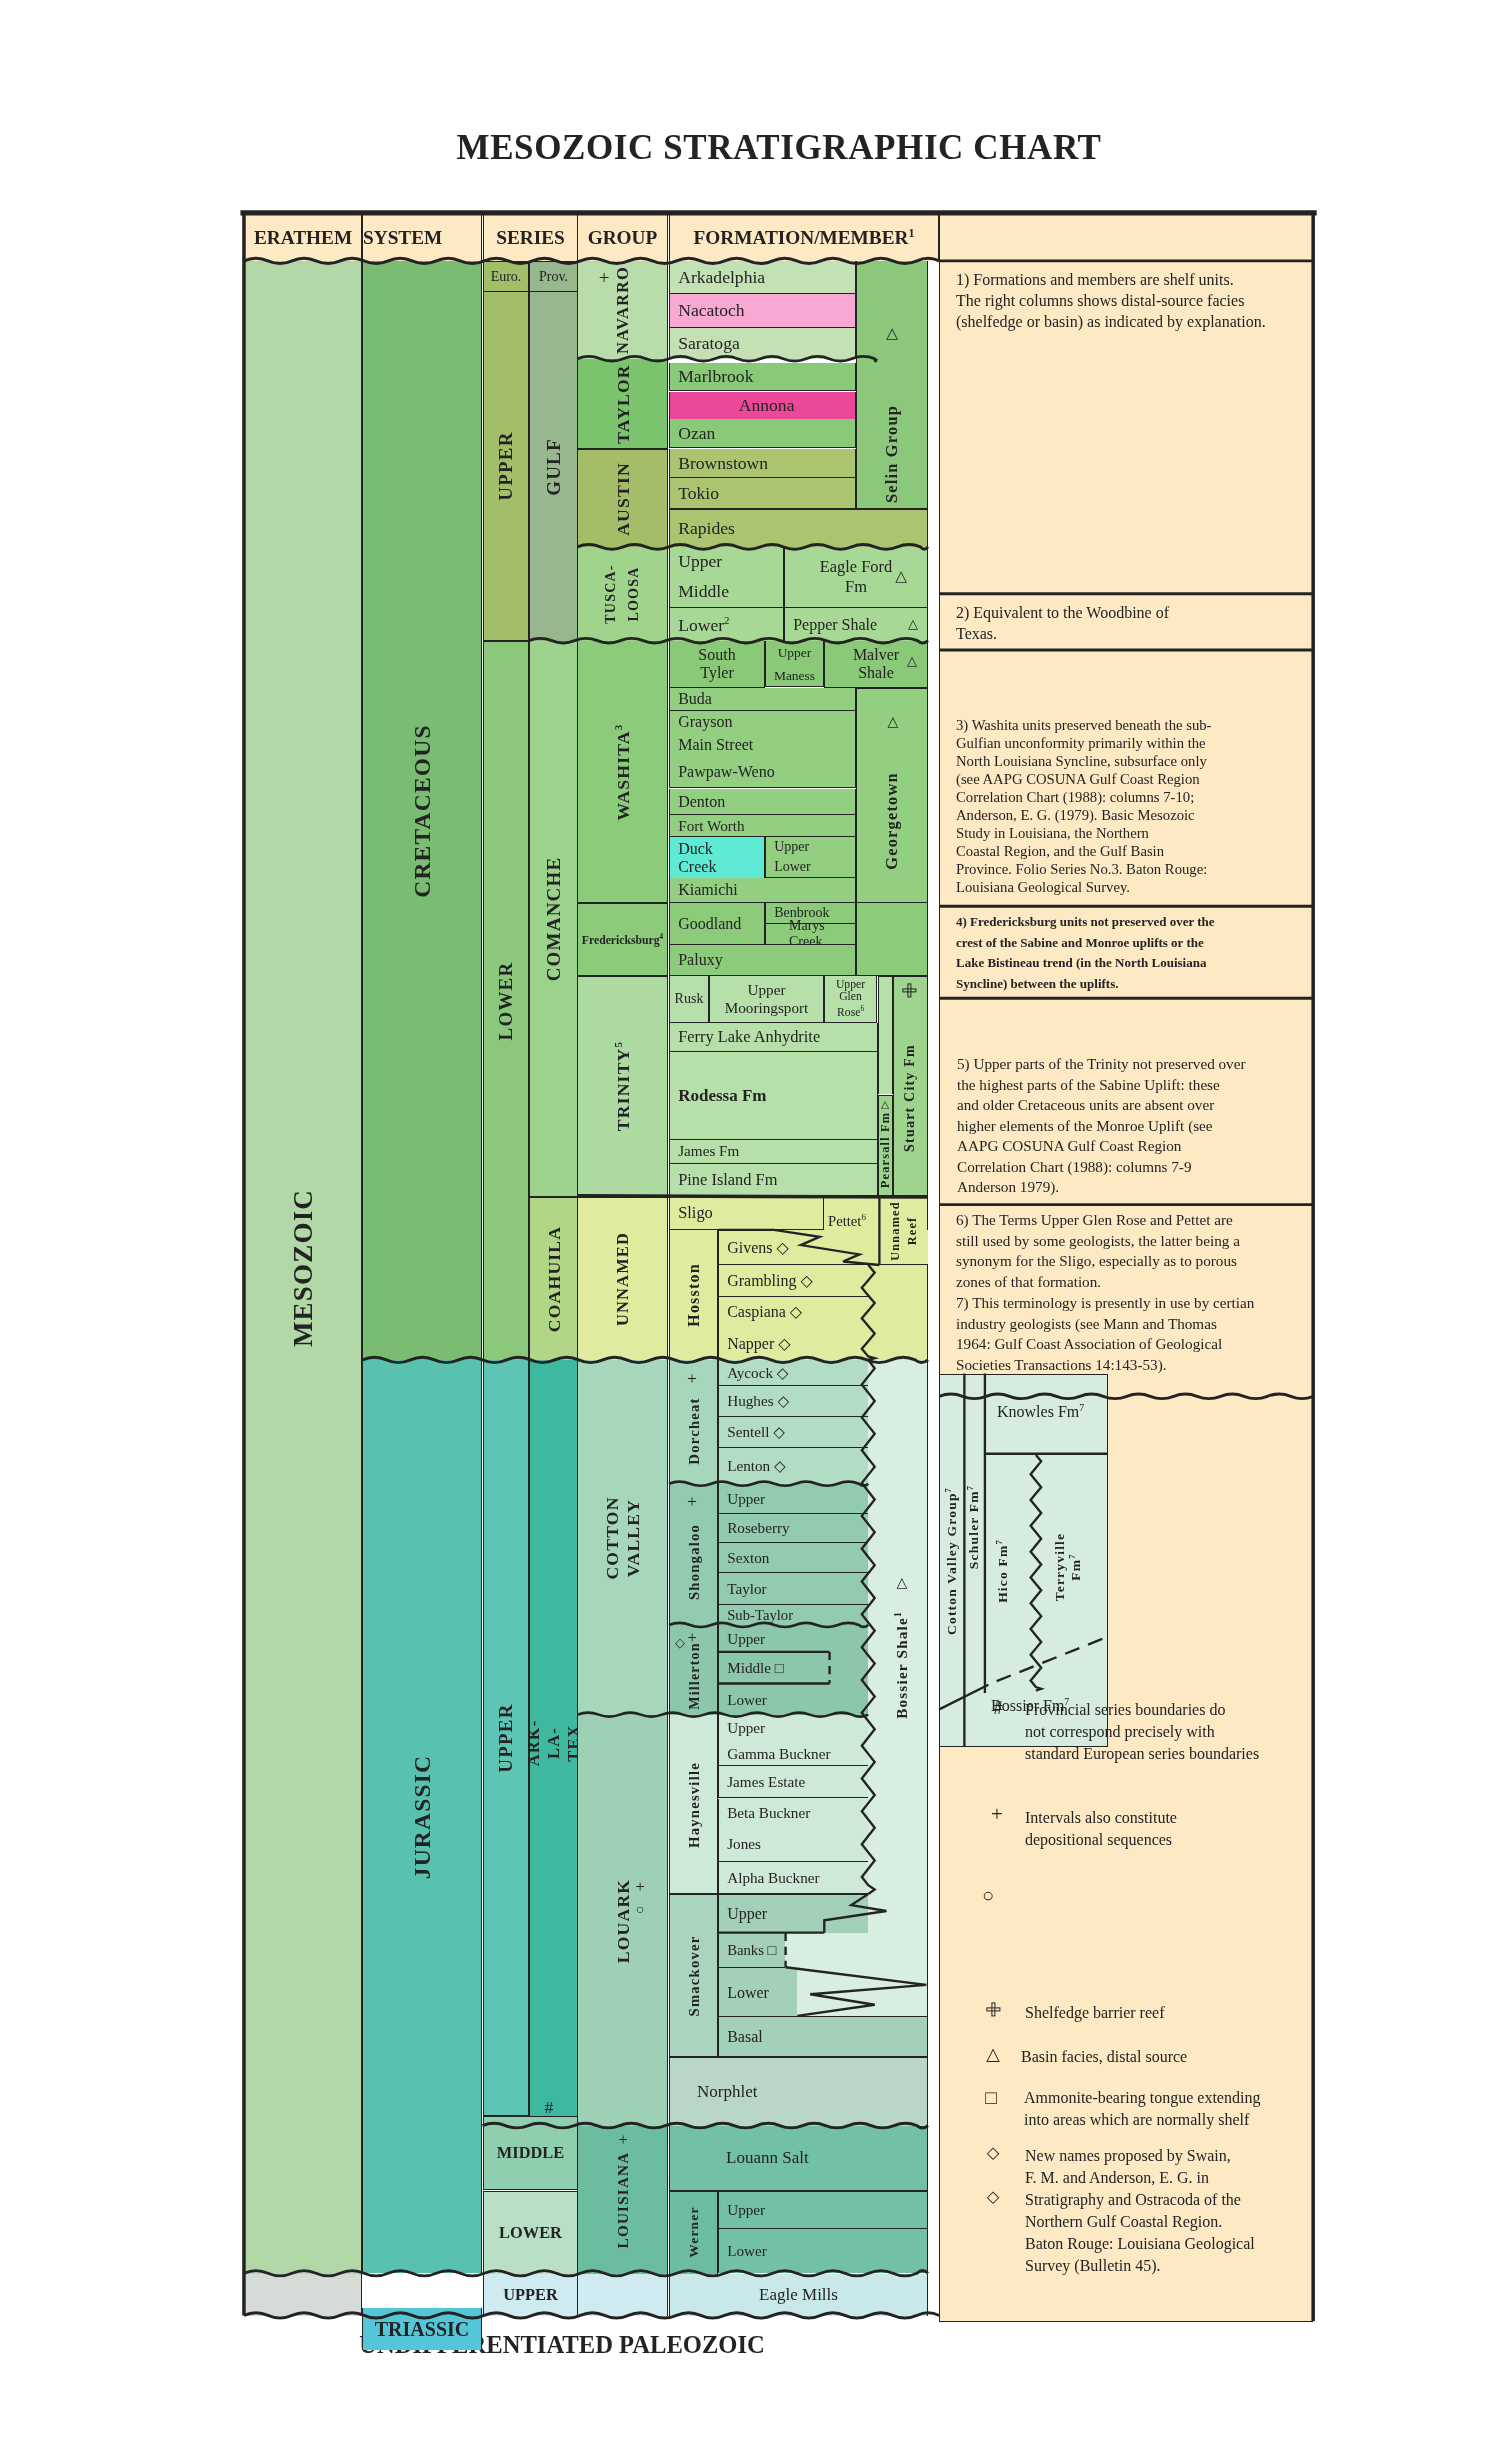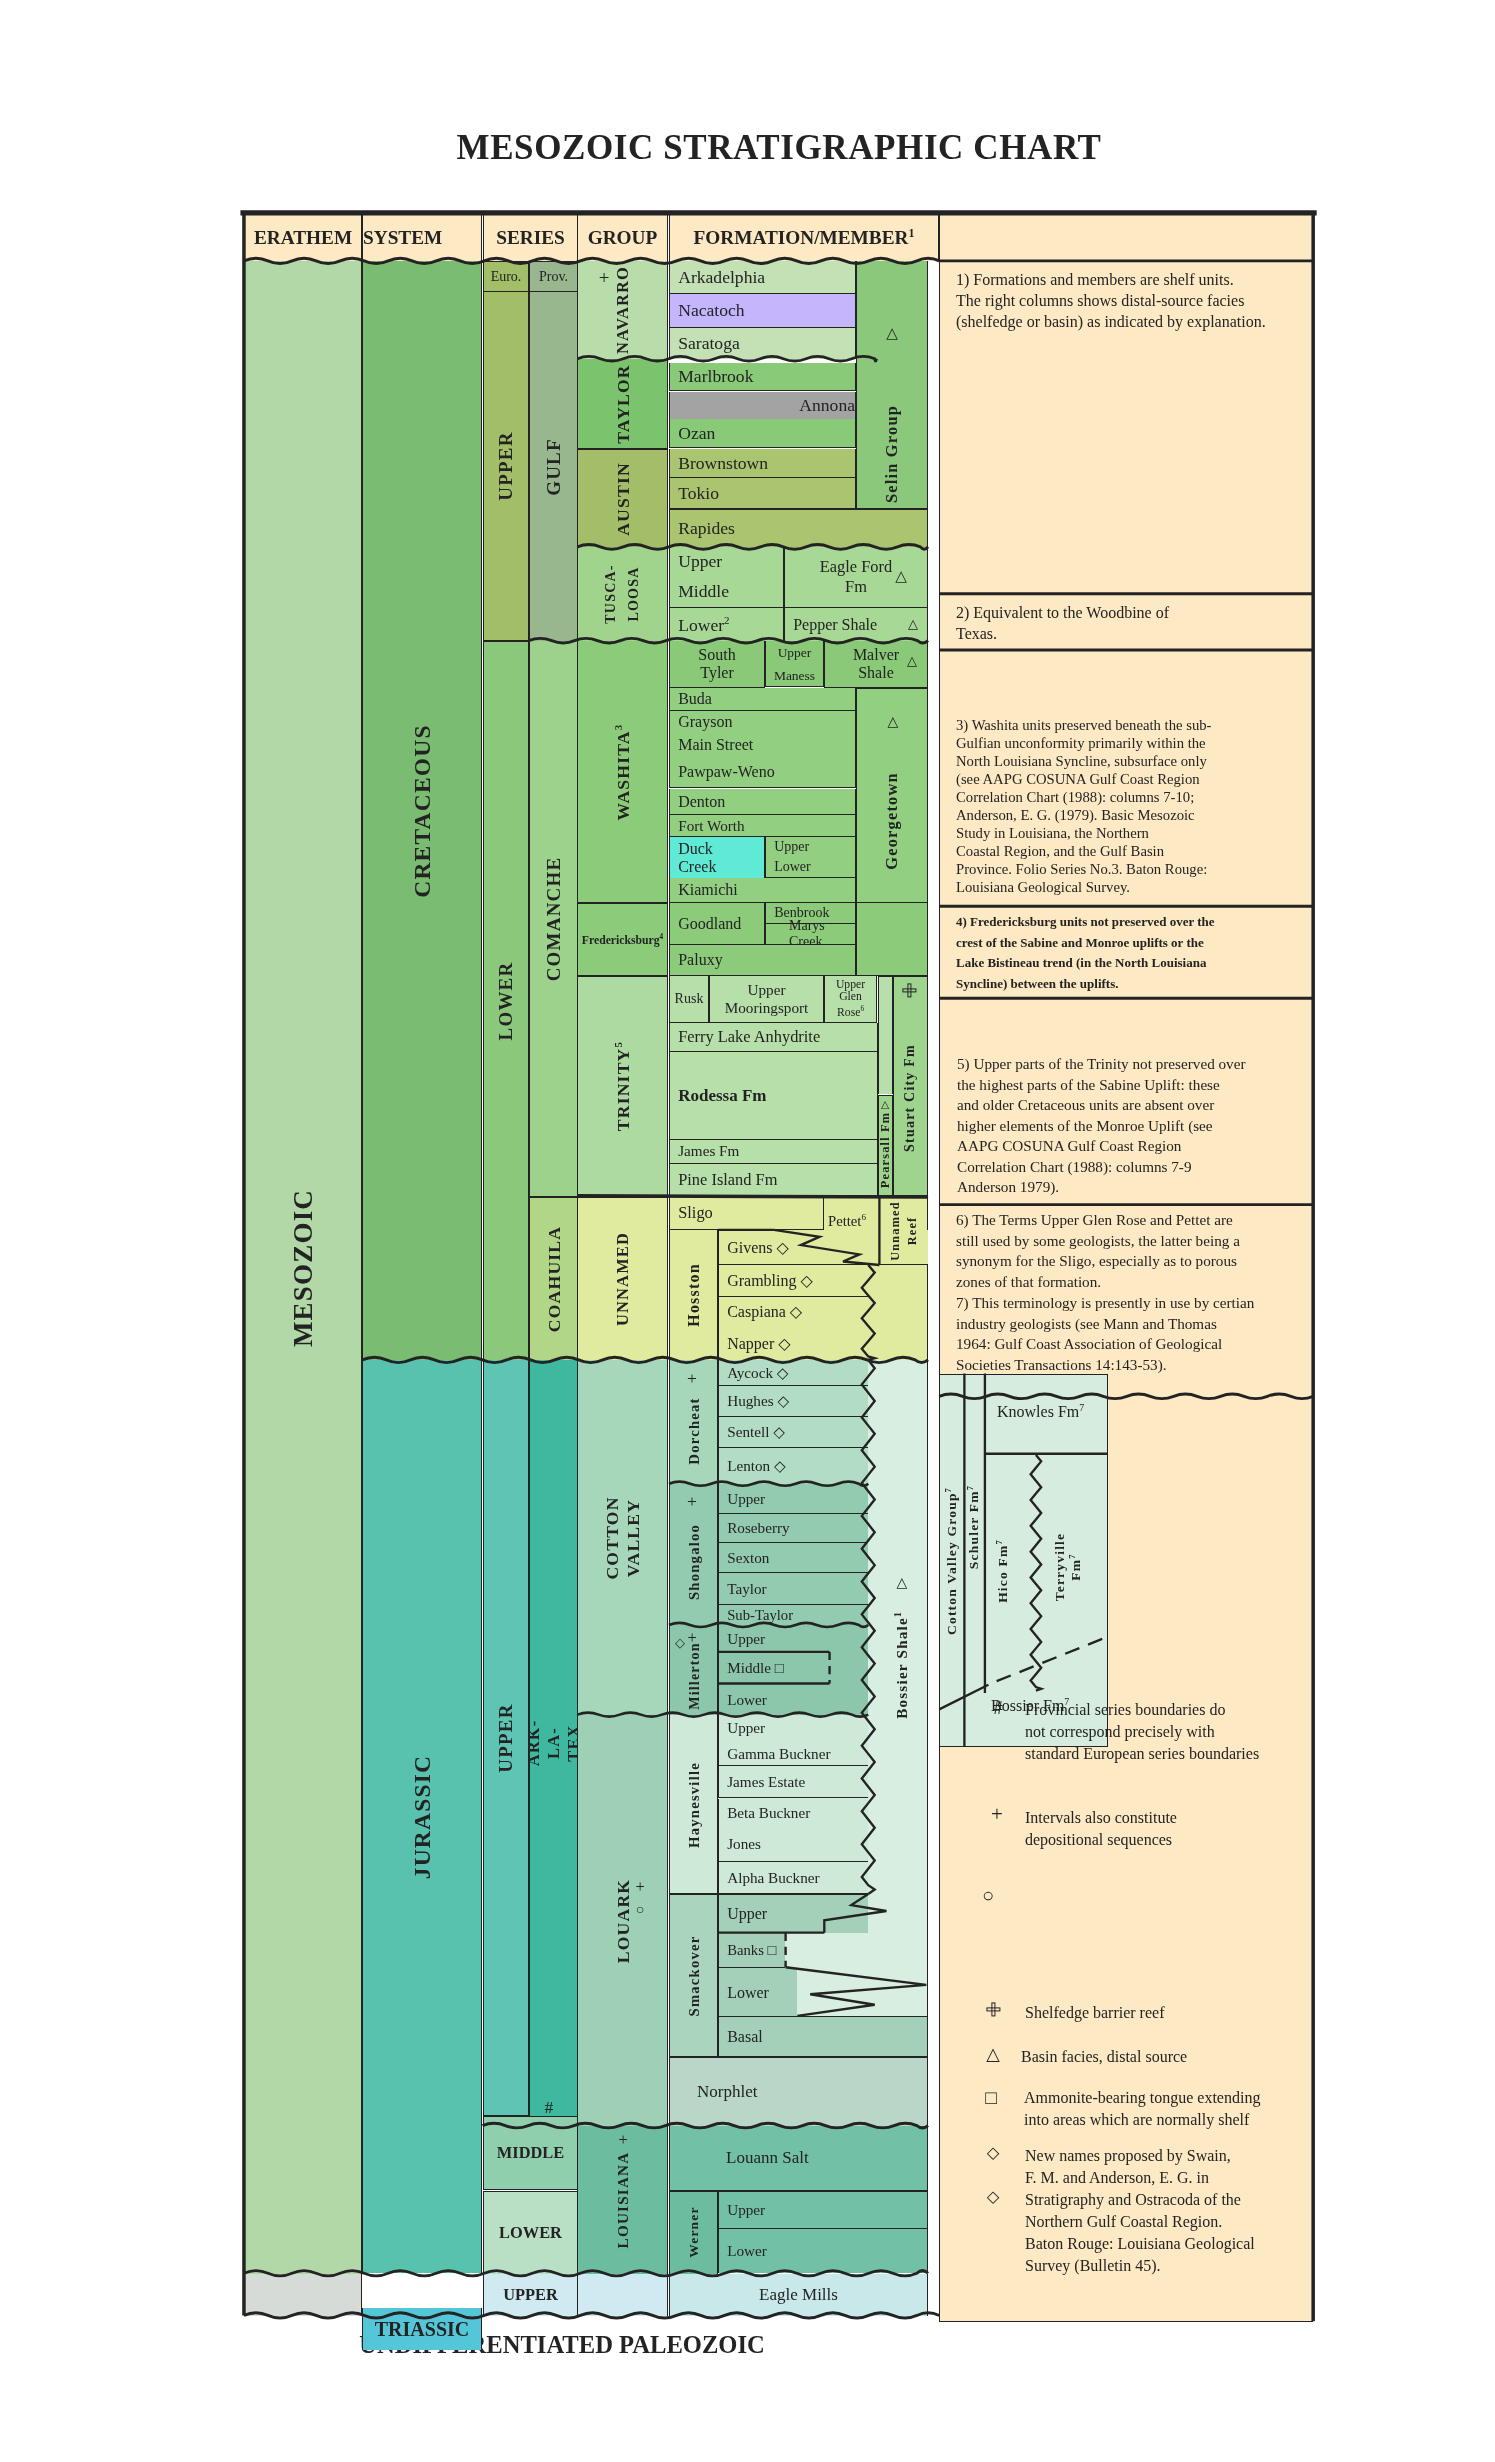--- a/index.html
+++ b/index.html
@@ -129,7 +129,7 @@
       <div class="bx" style="left: 669px; top: 261px; width: 187px; height: 33px; background: rgb(195, 225, 181); border-top: none; border-right: 1.8px solid rgb(35, 35, 35); border-bottom: 1.8px solid rgb(35, 35, 35); border-left: 1.8px solid rgb(35, 35, 35); justify-content: flex-start;">
         <span style="font-size: 17.6px; font-weight: 400; padding-left: 8.2px; text-align: left;">Arkadelphia</span>
       </div>
-      <div class="bx" style="left: 669px; top: 294px; width: 187px; height: 34px; background: #c4b5fd; border-top: none; border-right: 1.8px solid rgb(35, 35, 35); border-bottom: 1.8px solid rgb(35, 35, 35); border-left: 1.8px solid rgb(35, 35, 35); justify-content: flex-start;">
+      <div class="bx" style="left: 669px; top: 294px; width: 187px; height: 34px; background: #f9a8d4; border-top: none; border-right: 1.8px solid rgb(35, 35, 35); border-bottom: 1.8px solid rgb(35, 35, 35); border-left: 1.8px solid rgb(35, 35, 35); justify-content: flex-start;">
         <span style="font-size: 17.6px; font-weight: 400; padding-left: 8.2px; text-align: left;">Nacatoch</span>
       </div>
       <div class="bx" style="left: 669px; top: 328px; width: 187px; height: 30.5px; background: rgb(195, 225, 181); border-top: none; border-right: 1.8px solid rgb(35, 35, 35); border-bottom: none; border-left: 1.8px solid rgb(35, 35, 35); justify-content: flex-start;">

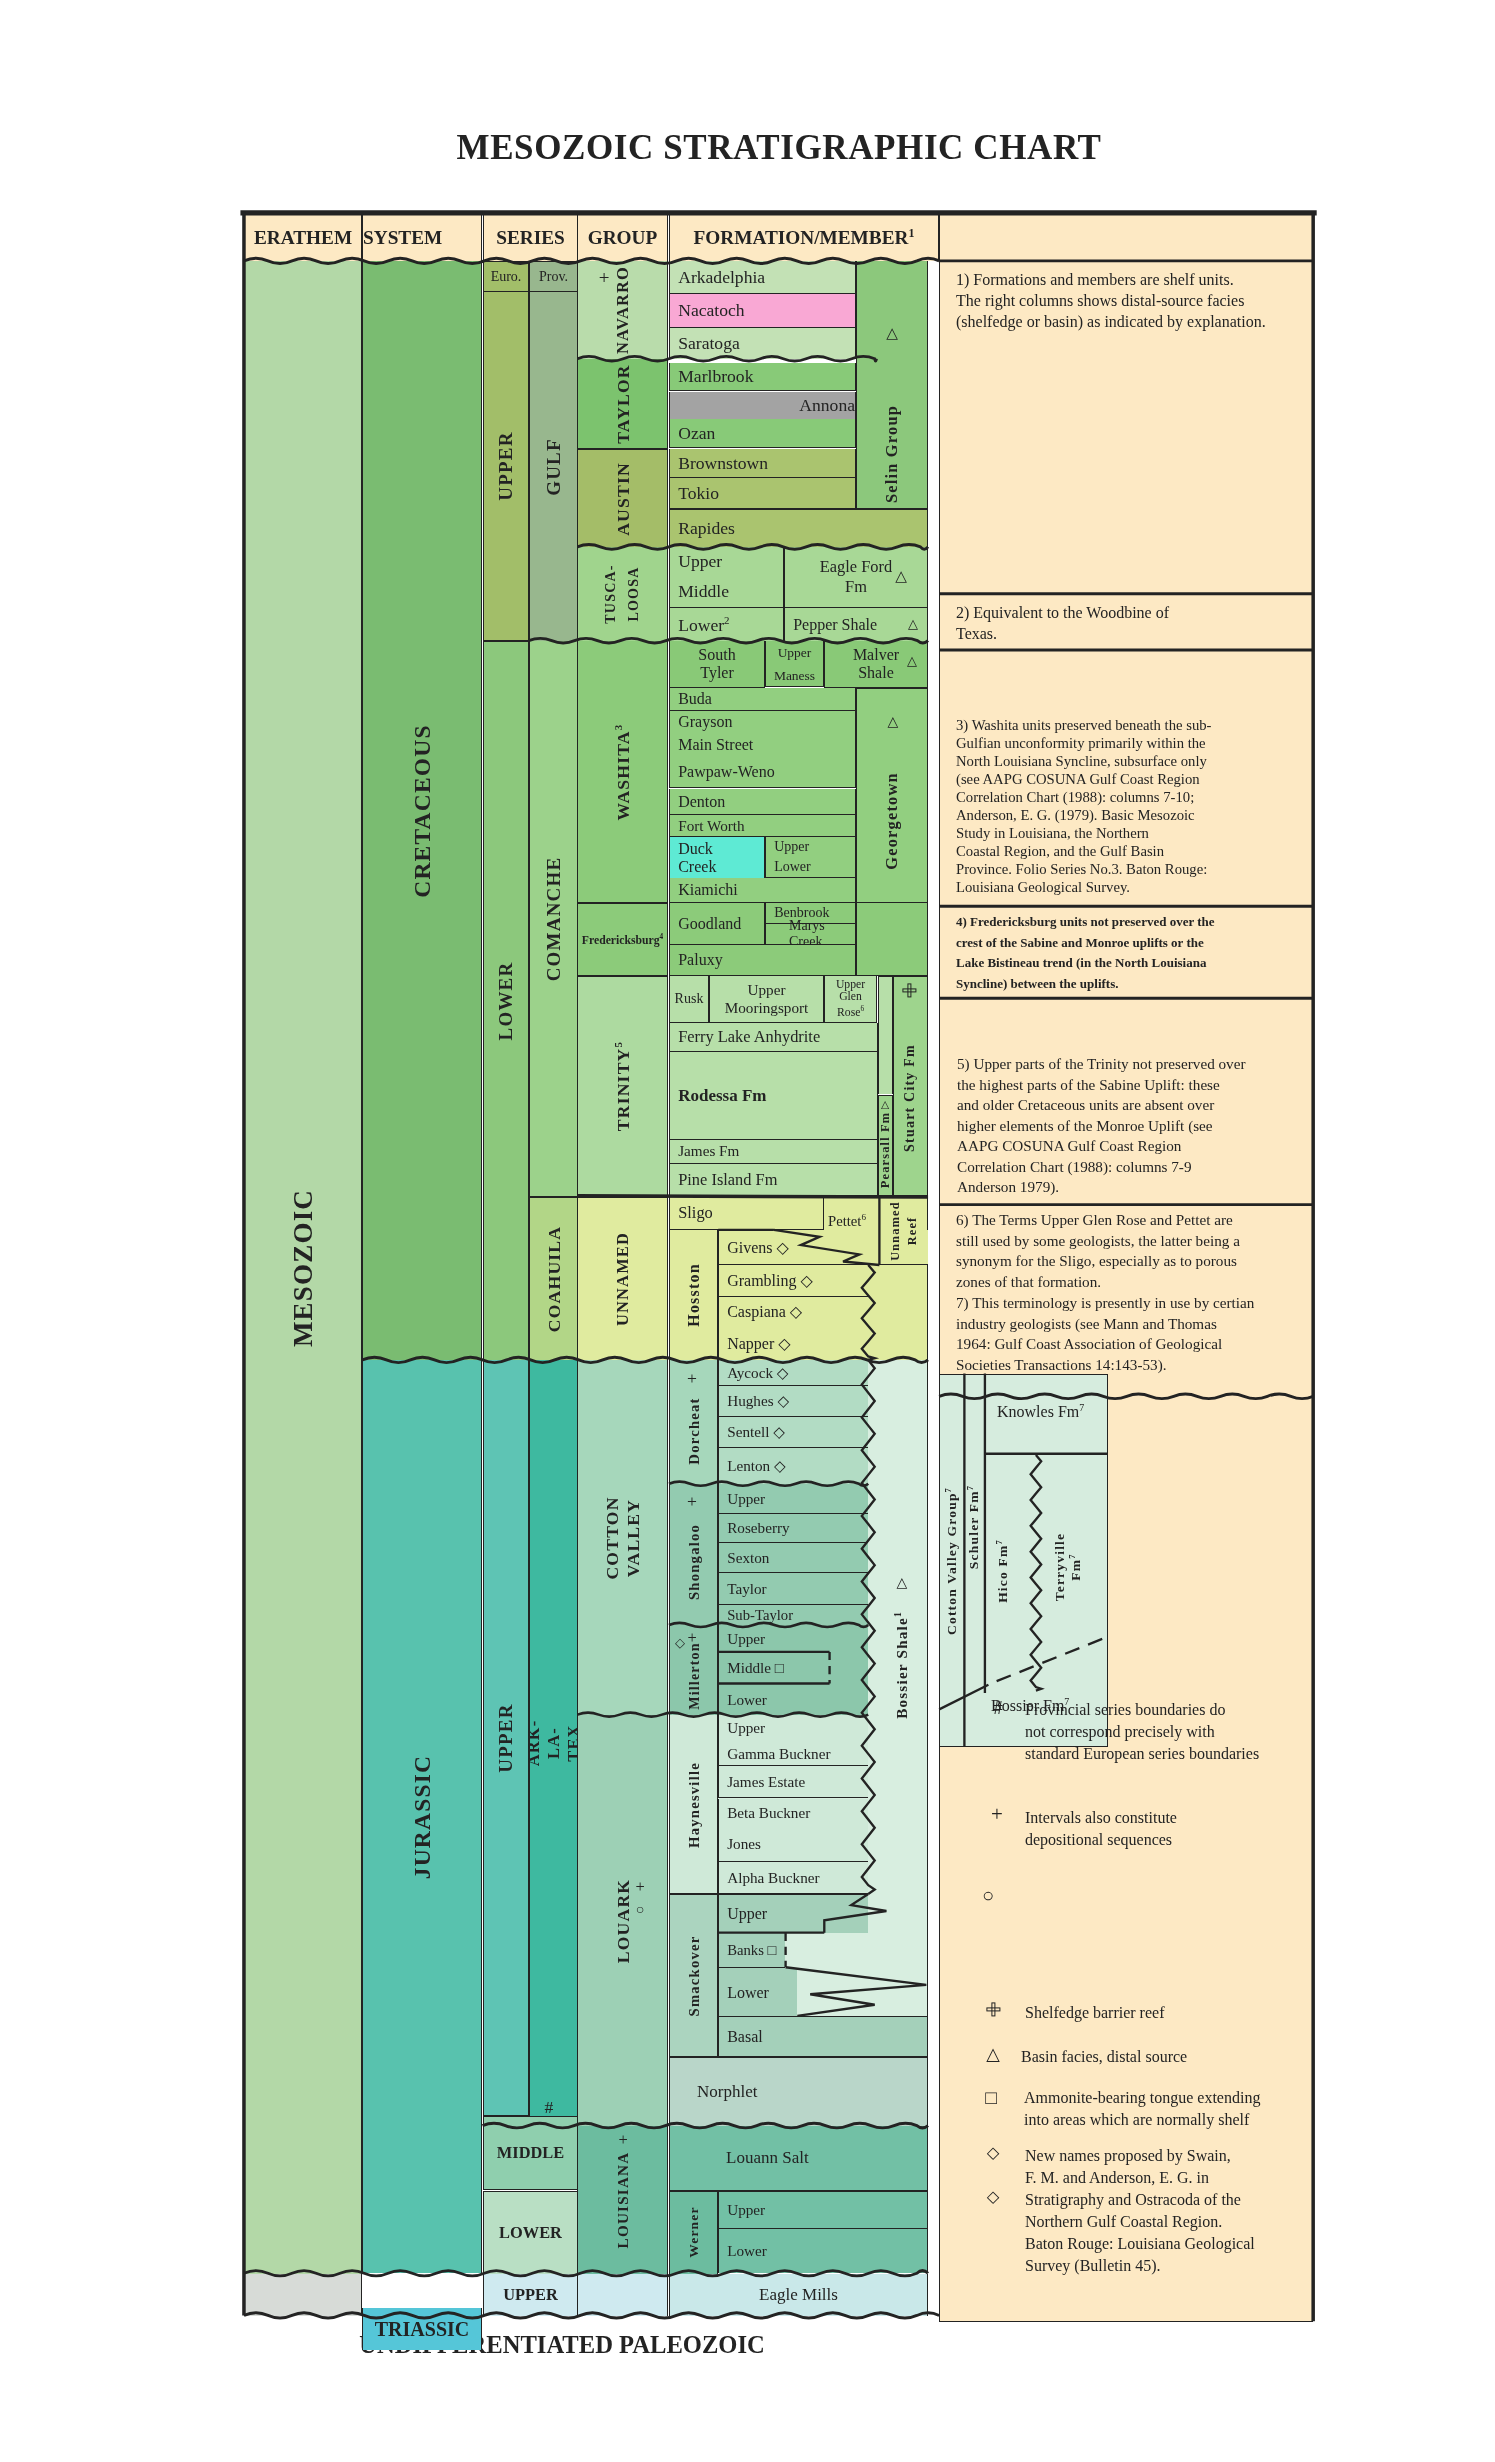--- a/index.html
+++ b/index.html
@@ -141,7 +141,7 @@
       <div class="bx" style="left: 669px; top: 363px; width: 187px; height: 28px; background: rgb(136, 202, 120); border-top: none; border-right: 1.8px solid rgb(35, 35, 35); border-bottom: 1.8px solid rgb(35, 35, 35); border-left: 1.8px solid rgb(35, 35, 35); justify-content: flex-start;">
         <span style="font-size: 17.6px; font-weight: 400; padding-left: 8.2px; text-align: left;">Marlbrook</span>
       </div>
-      <div class="bx" style="left: 669px; top: 392px; width: 187px; height: 27.6px; background: #a3a3a3; border-top: none; border-right: 1.8px solid rgb(35, 35, 35); border-bottom: 1.8px solid rgb(35, 35, 35); border-left: 1.8px solid rgb(35, 35, 35); justify-content: flex-end;">
+      <div class="bx" style="left: 669px; top: 392px; width: 187px; height: 27.6px; background: #ec4899; border-top: none; border-right: 1.8px solid rgb(35, 35, 35); border-bottom: 1.8px solid rgb(35, 35, 35); border-left: 1.8px solid rgb(35, 35, 35); justify-content: center;">
         <span style="font-size: 17.6px; font-weight: 400; padding-left: 8.2px; text-align: left;">Annona</span>
       </div>
       <div class="bx" style="left: 669px; top: 419px; width: 187px; height: 29px; background: rgb(136, 202, 120); border-top: none; border-right: 1.8px solid rgb(35, 35, 35); border-bottom: 1.8px solid rgb(35, 35, 35); border-left: 1.8px solid rgb(35, 35, 35); justify-content: flex-start;">

